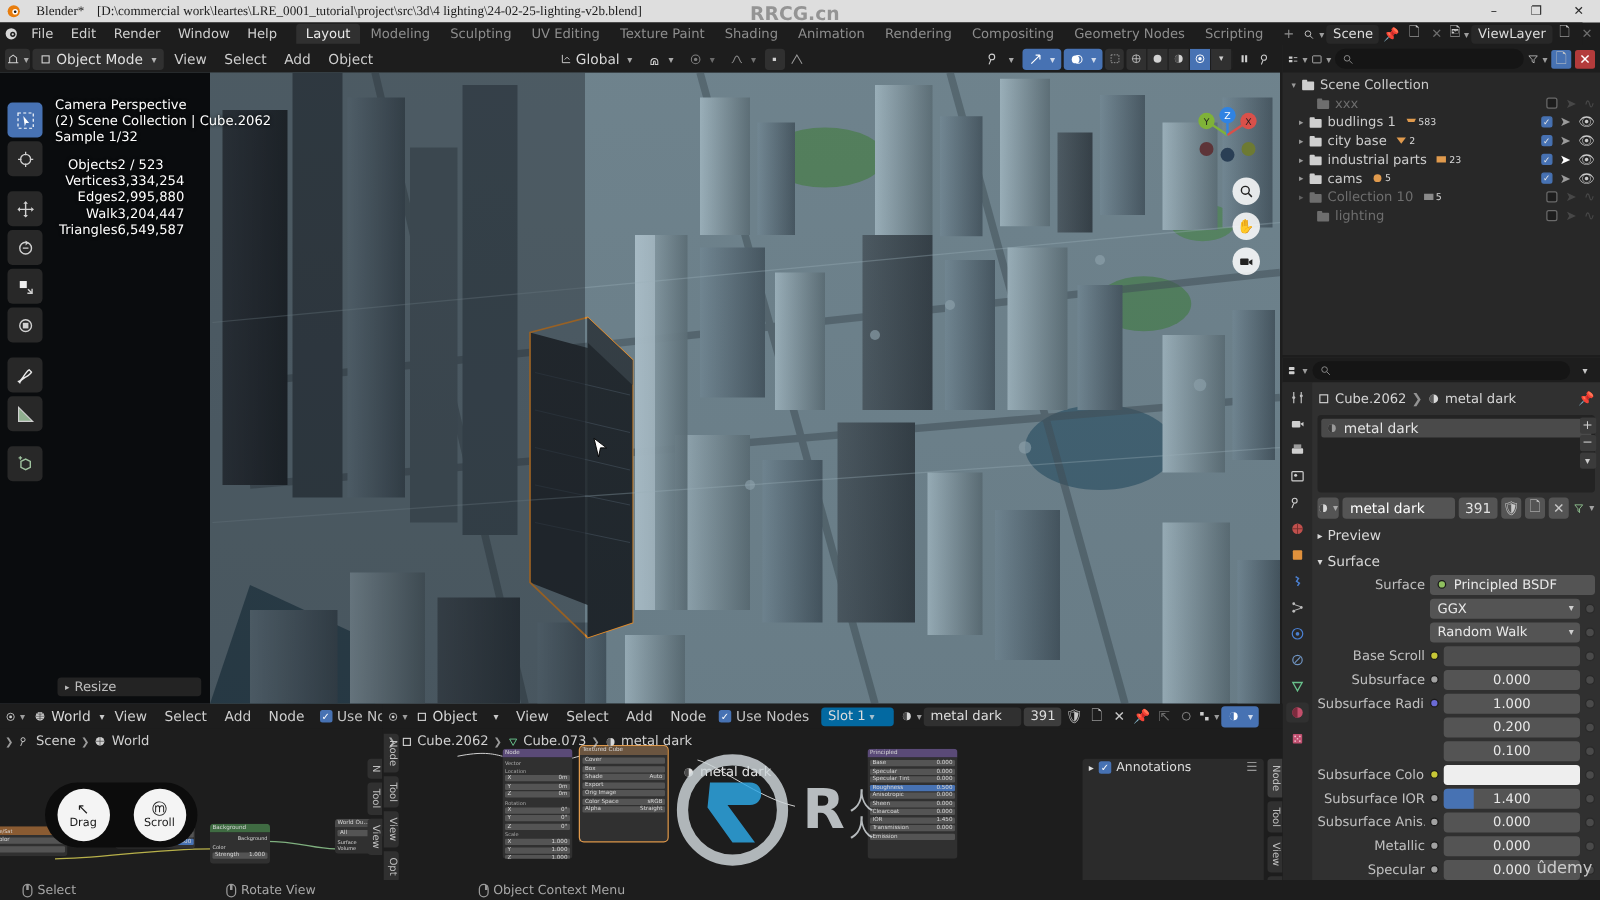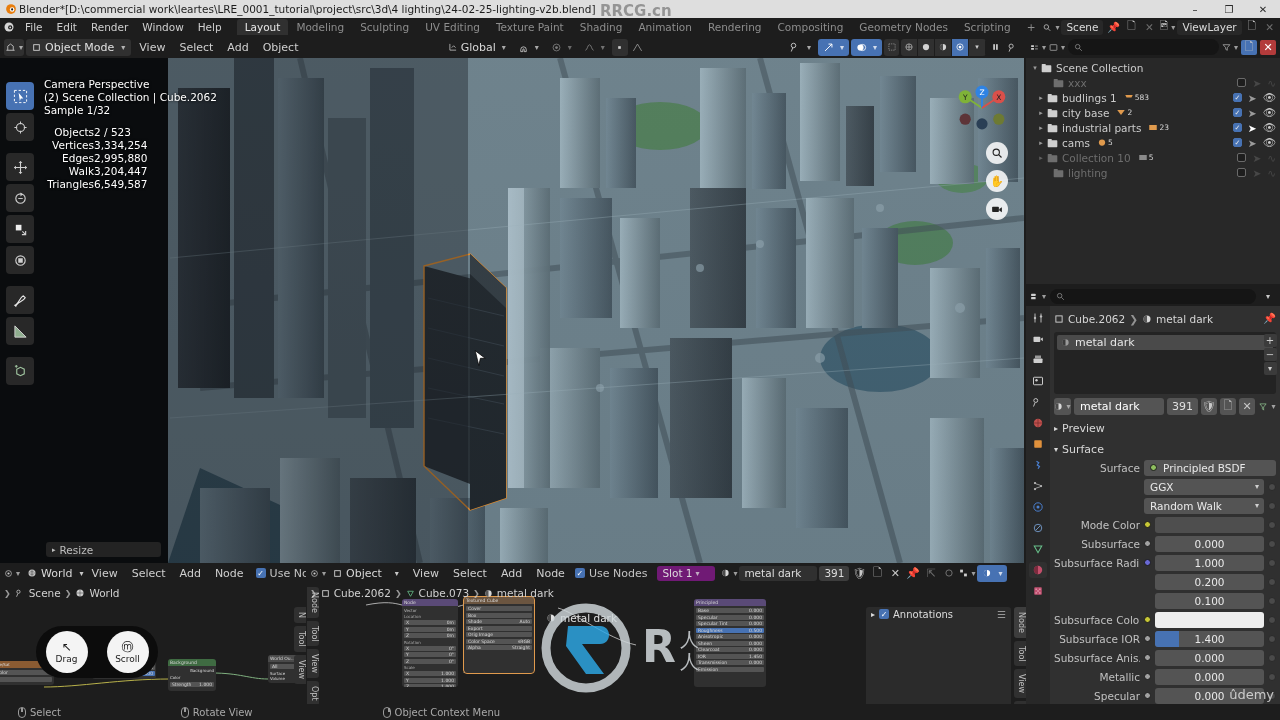--- a/index.html
+++ b/index.html
@@ -16,7 +16,7 @@
   #titlebar { position:absolute; left:0; top:0; width:1280px; height:18px;
      background:#dedede; color:#1c1c1c; display:flex; align-items:center; font-size:10.5px; }
   #titlebar .tb-ico { width:16px; height:14px; margin-left:3px; }
-  #titlebar .tb-text { margin-left:0; white-space:nowrap; }
+  #titlebar .tb-text { margin-left:10px; white-space:nowrap;font-family:Liberation Serif, serif; }
   #winbtns { margin-left:auto; display:flex; }
   #winbtns div { width:34px; height:18px; display:flex; align-items:center;
      justify-content:center; font-size:10px; color:#2a2a2a; }

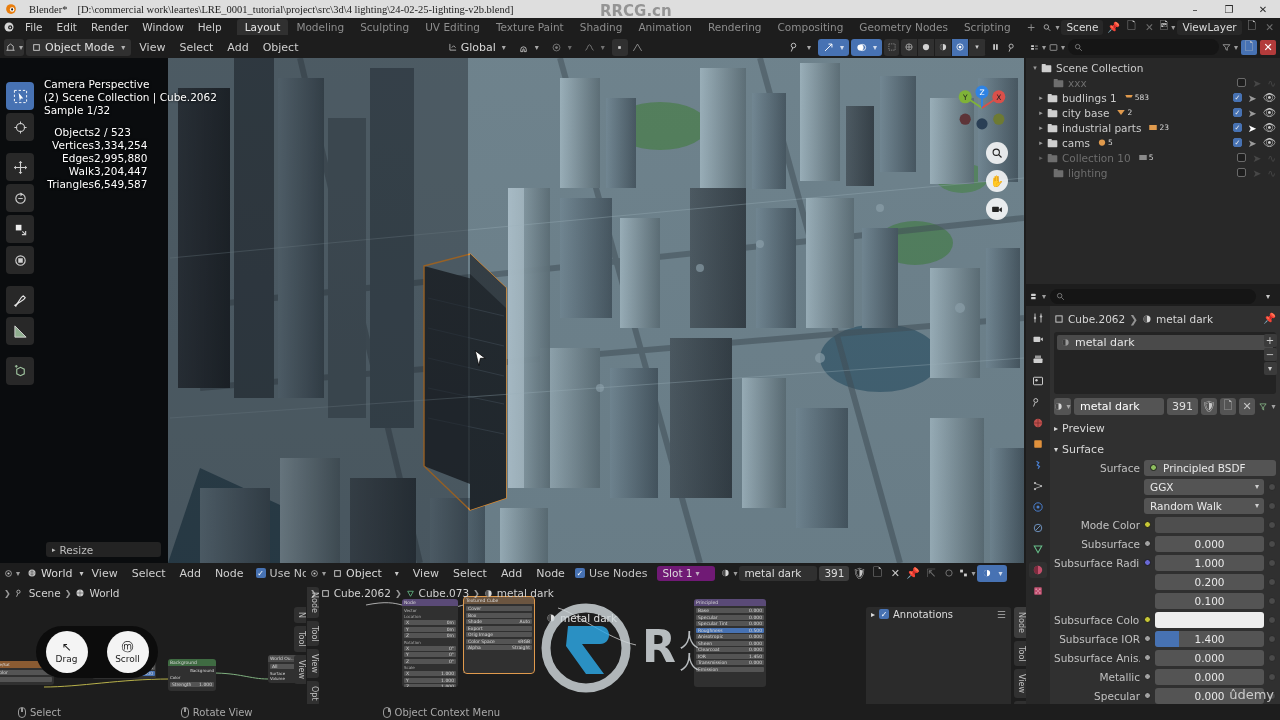--- a/index.html
+++ b/index.html
@@ -1005,7 +1005,7 @@
       </div>
 
       <div class="prow">
-        <span class="plabel">Mode Color</span>
+        <span class="plabel">Base Scroll</span>
         <span class="sock" style="background:#c7c736"></span>
         <span class="swatch" style="background:#4e4e4e"></span>
         <span class="pdot"></span>

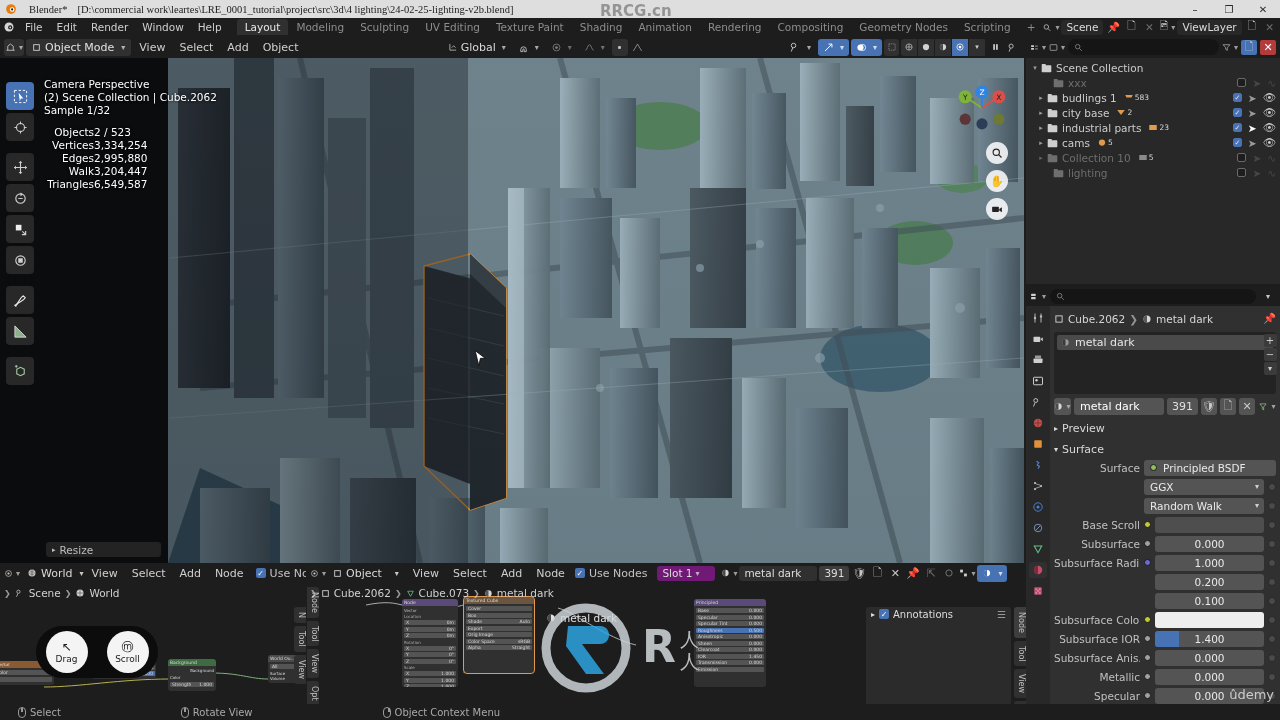--- a/index.html
+++ b/index.html
@@ -1219,7 +1219,7 @@
         <span class="chk">✓</span>
         <span>Use Nodes</span>
       </span>
-      <span class="mini-field chev" style="margin-left:8px;min-width:58px;background:#701a75">Slot 1</span>
+      <span class="mini-field chev" style="margin-left:8px;min-width:58px;background:#0369a1">Slot 1</span>
       <span class="ibtn chev" style="margin-left:4px">
         <svg width="10" height="10" viewBox="0 0 16 16">
             <circle cx="8" cy="8" r="5.6" fill="#d8d8d8"></circle>

